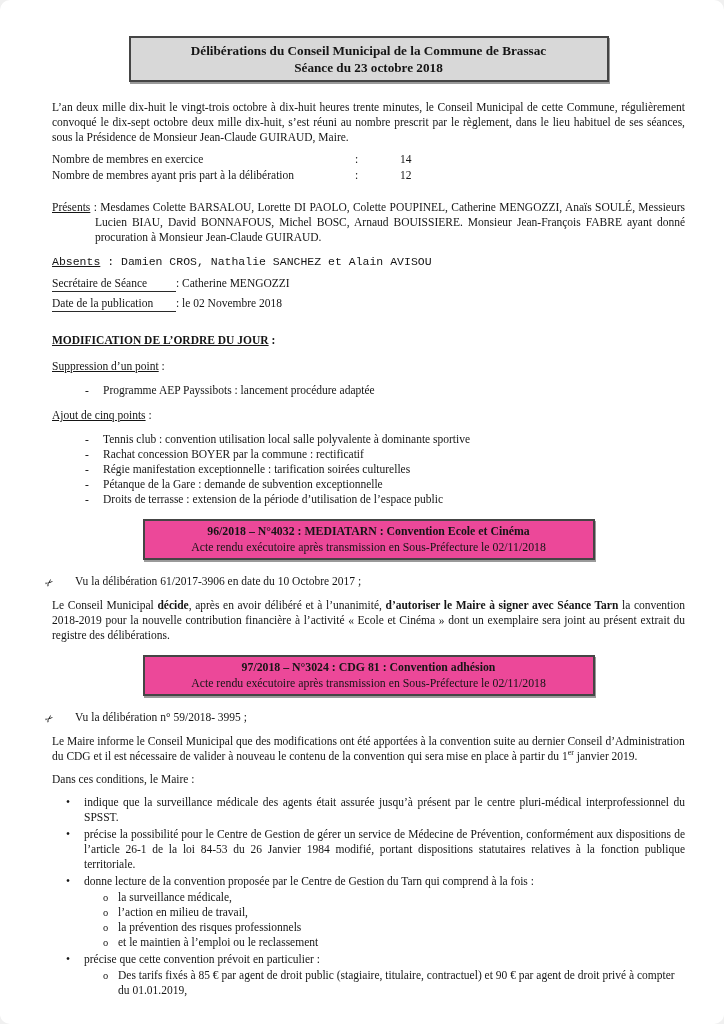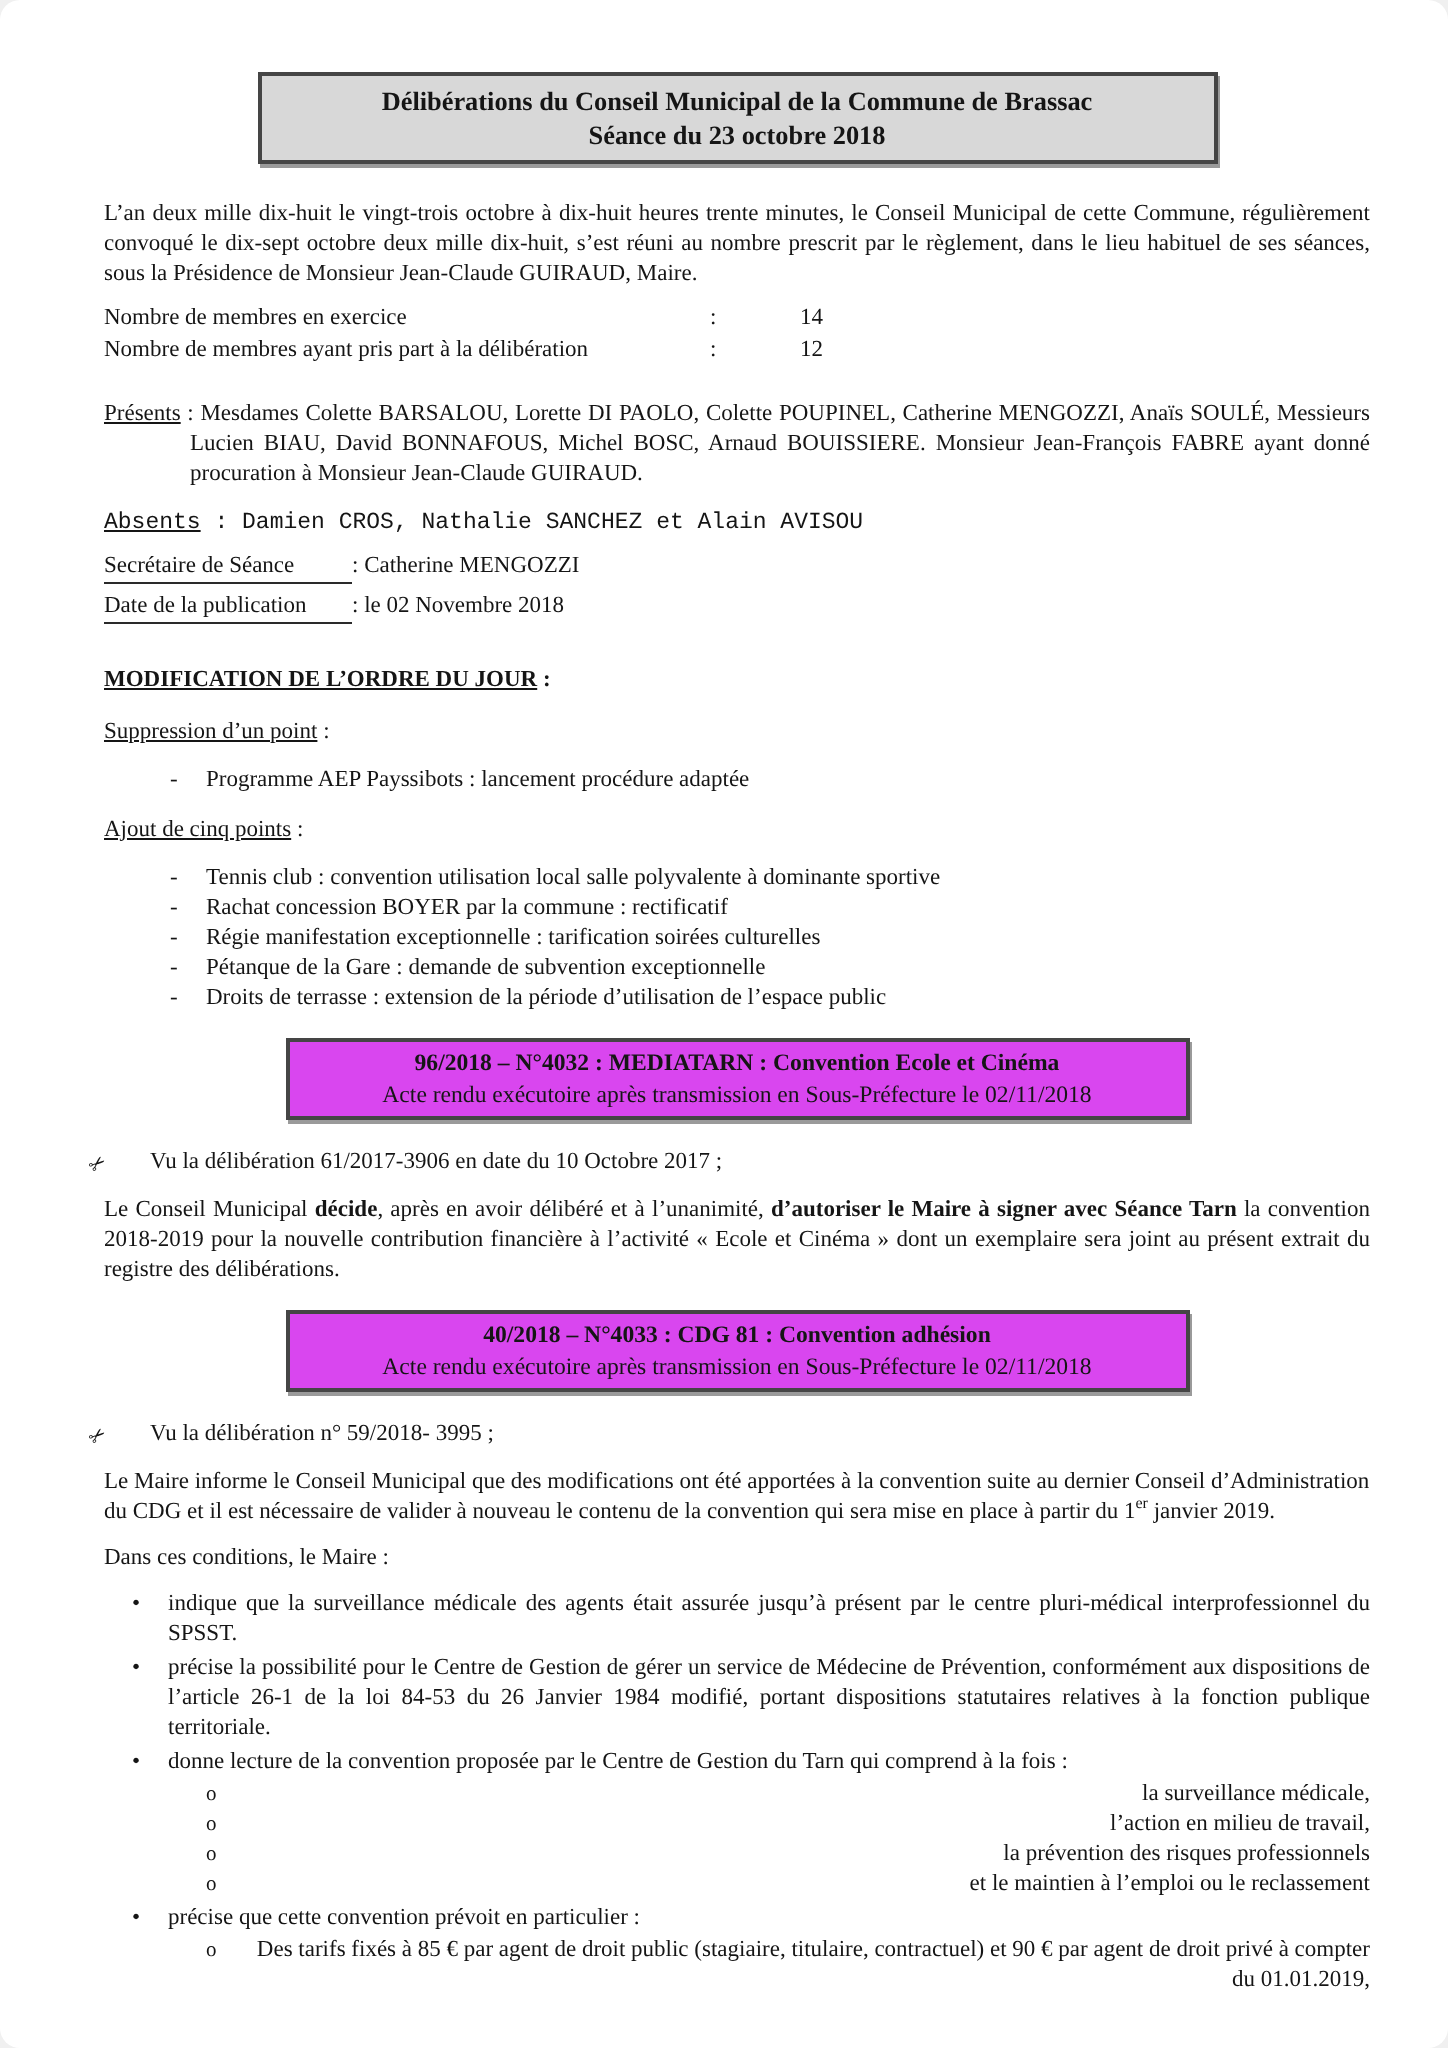--- a/index.html
+++ b/index.html
@@ -62,7 +62,7 @@
   .delib-box{
     width:436px;
     margin:12px auto 12px auto;
-    background:#d946ef;
+    background:#ec4899;
     border:2px solid #454545;
     box-shadow:1px 2px 0 #9a9a9a;
     text-align:center;

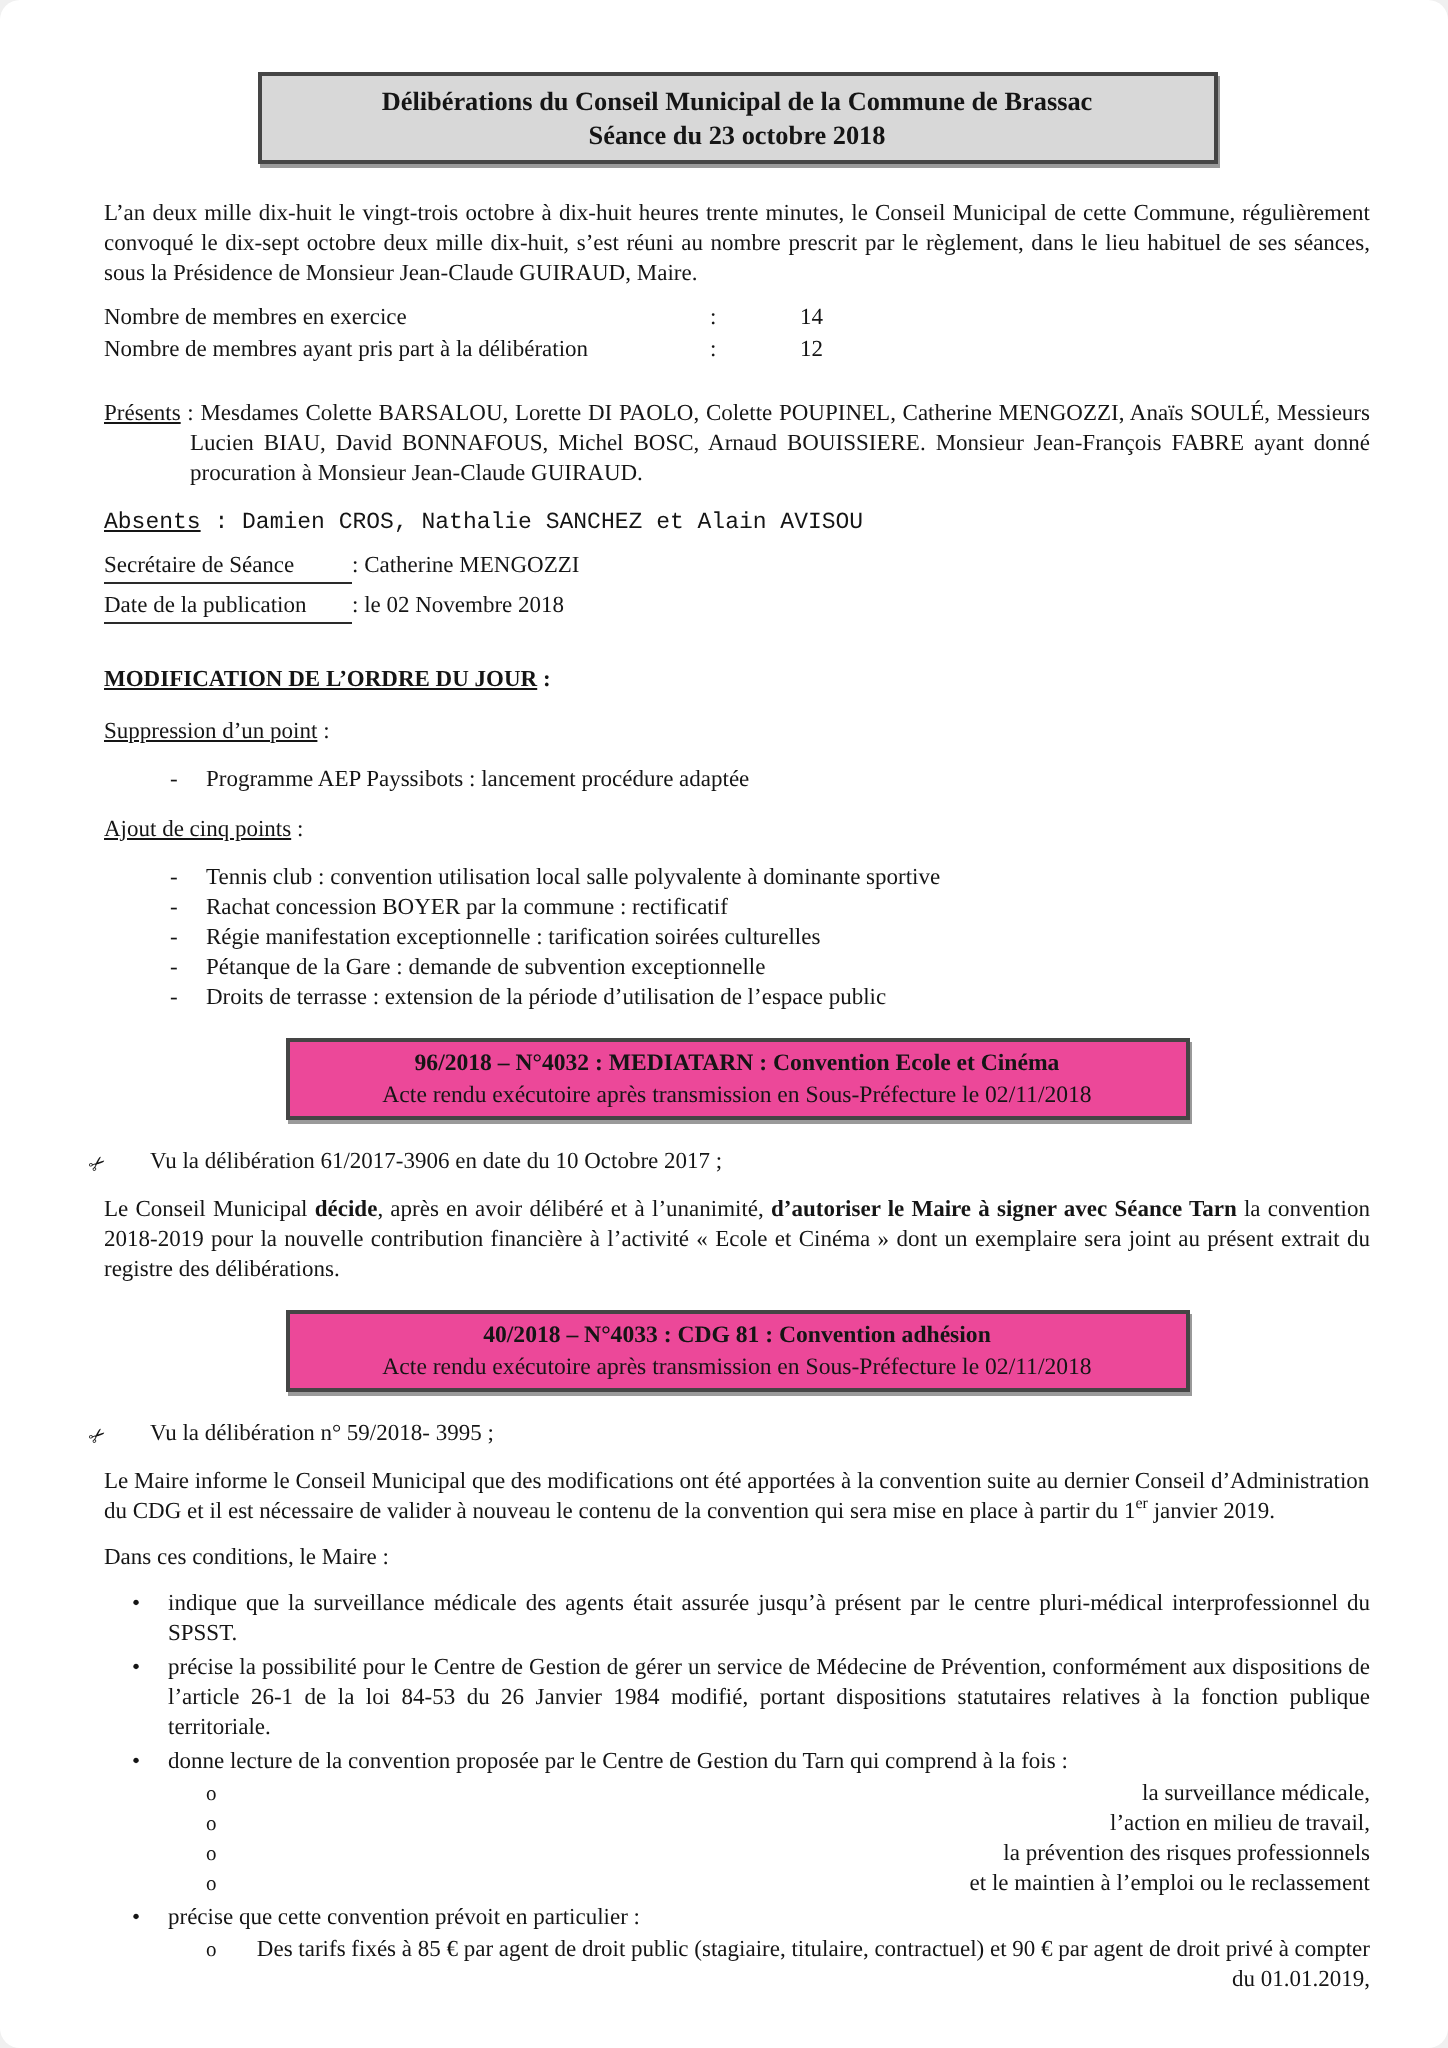--- a/index.html
+++ b/index.html
@@ -153,7 +153,7 @@
   <p class="just para"><span>Le Conseil Municipal </span><b>décide</b><span>, après en avoir délibéré et à l’unanimité, </span><b>d’autoriser le Maire à signer avec Séance Tarn</b><span> la convention 2018-2019 pour la nouvelle contribution financière à l’activité « Ecole et Cinéma » dont un exemplaire sera joint au présent extrait du registre des délibérations.</span></p>
 
   <div class="delib-box">
-    <div class="bt">40/2018 – N°4033 : CDG 81 : Convention adhésion</div>
+    <div class="bt">97/2018 – N°3024 : CDG 81 : Convention adhésion</div>
     <div>Acte rendu exécutoire après transmission en Sous-Préfecture le 02/11/2018</div>
   </div>
 

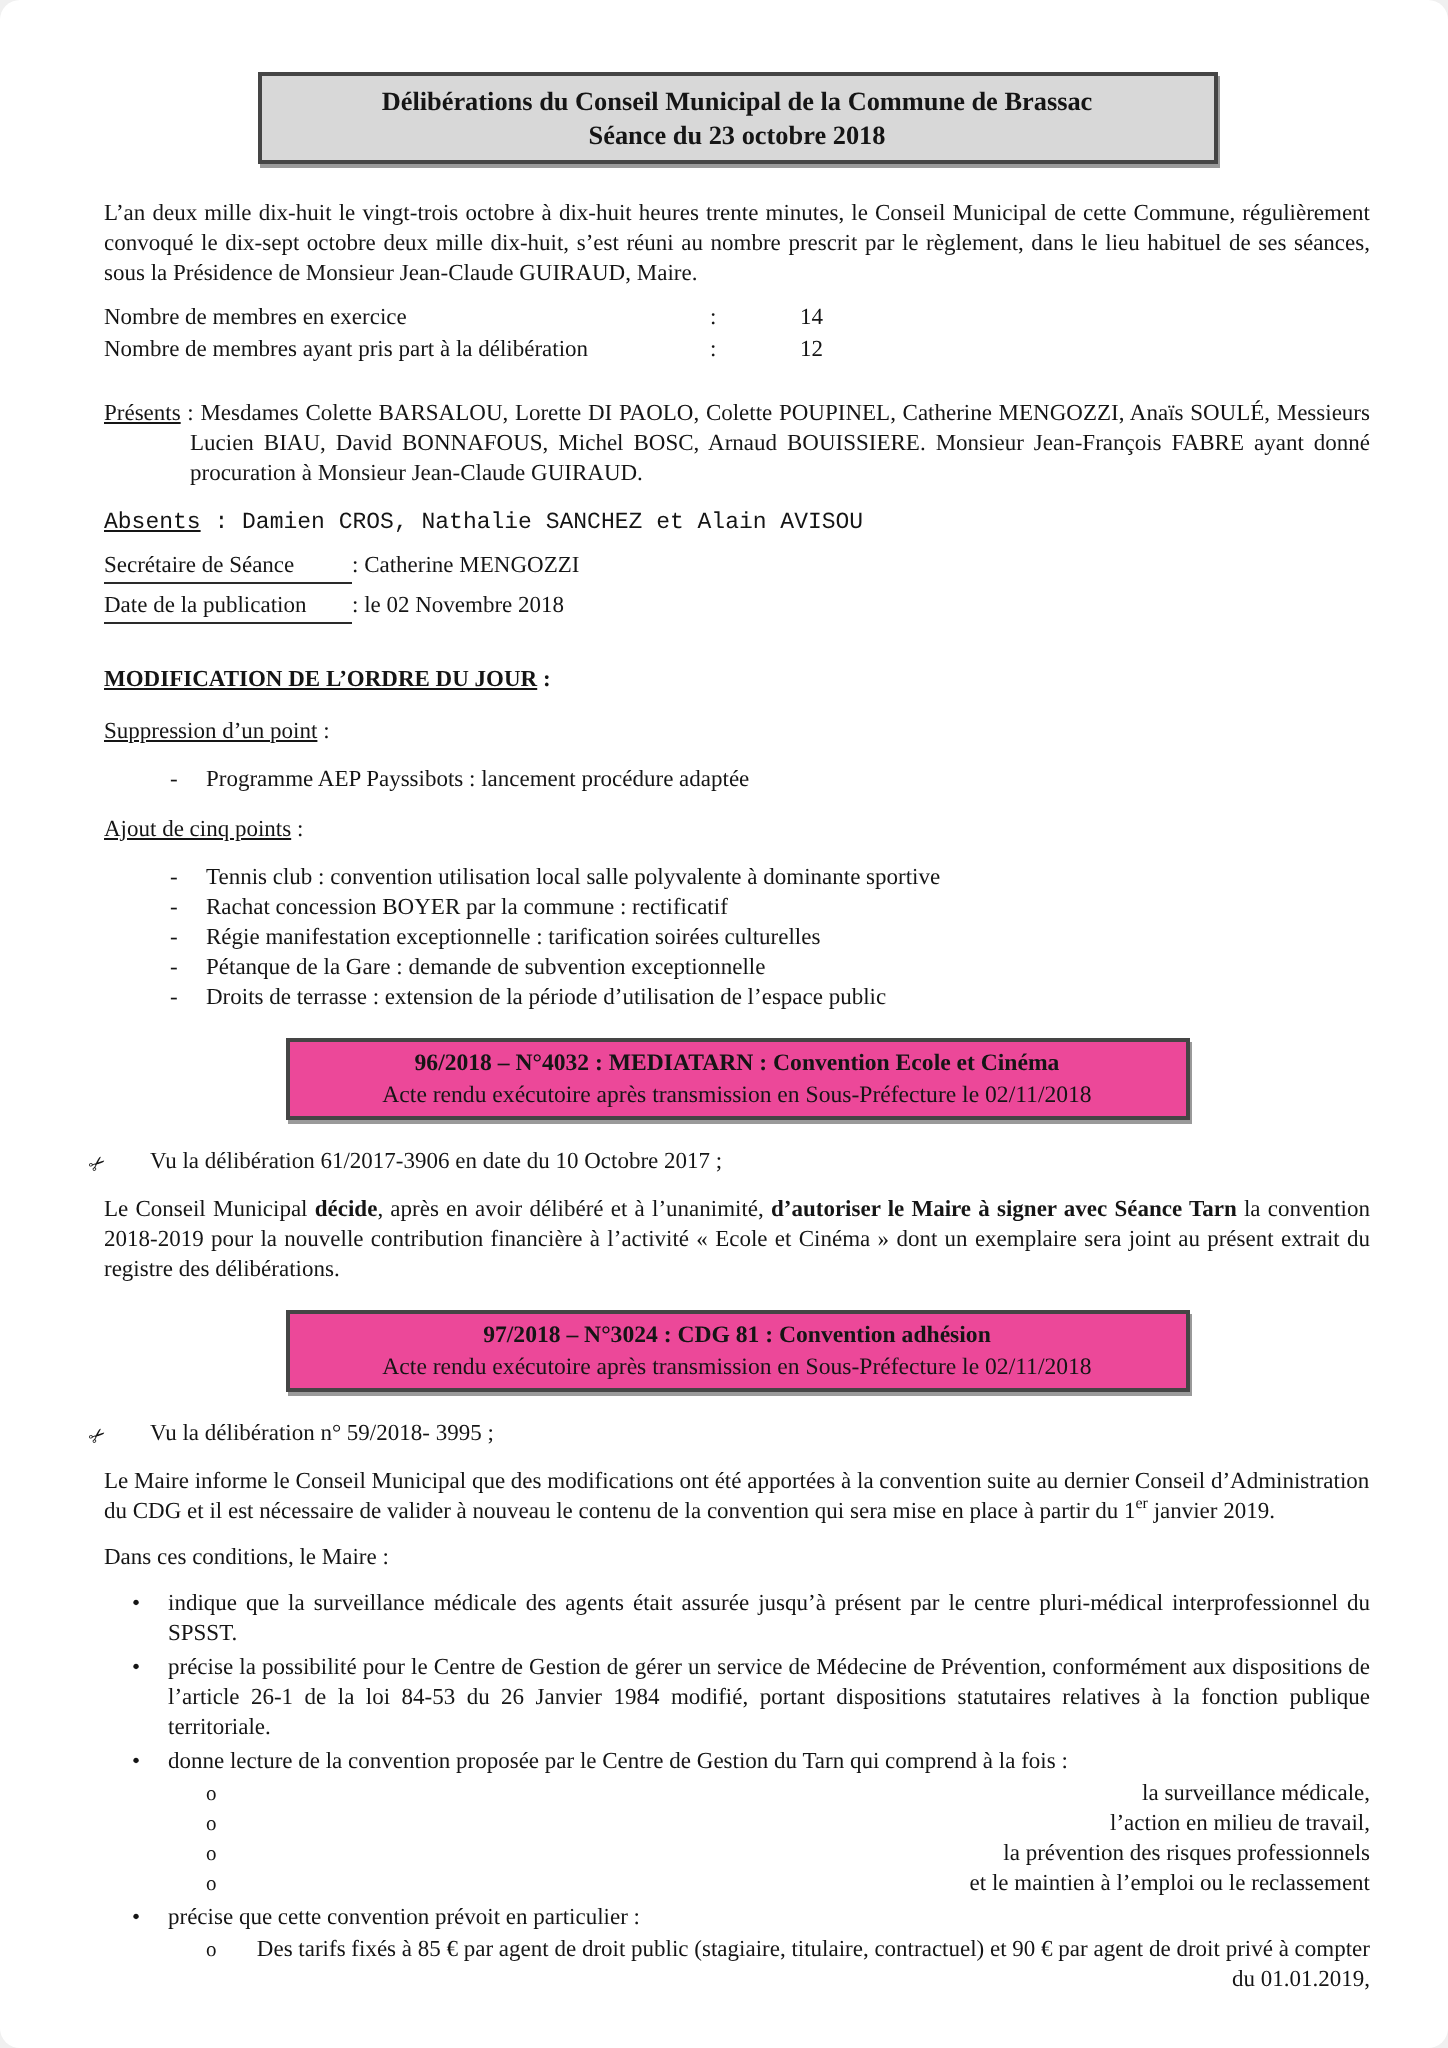--- a/index.html
+++ b/index.html
@@ -89,7 +89,7 @@
   ul.round > li{position:relative;padding-left:32px;text-align:justify;margin-bottom:2px;}
   ul.round > li::before{content:"\2022";position:absolute;left:14px;}
   ul.circle{list-style:none;margin:1px 0 0 0;padding:0;}
-  ul.circle > li{position:relative;padding-left:34px;text-align:right;}
+  ul.circle > li{position:relative;padding-left:34px;text-align:left;}
   ul.circle > li::before{content:"o";position:absolute;left:19px;font-size:10.5px;}
 </style>
 </head>

